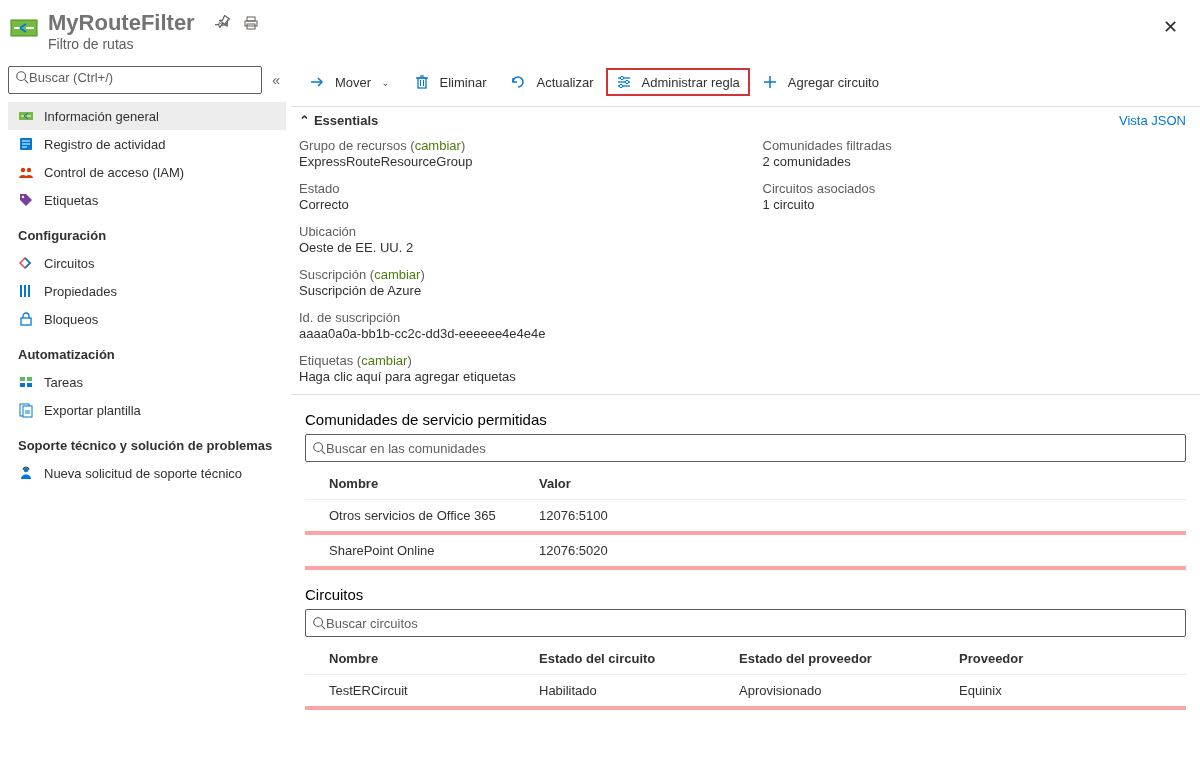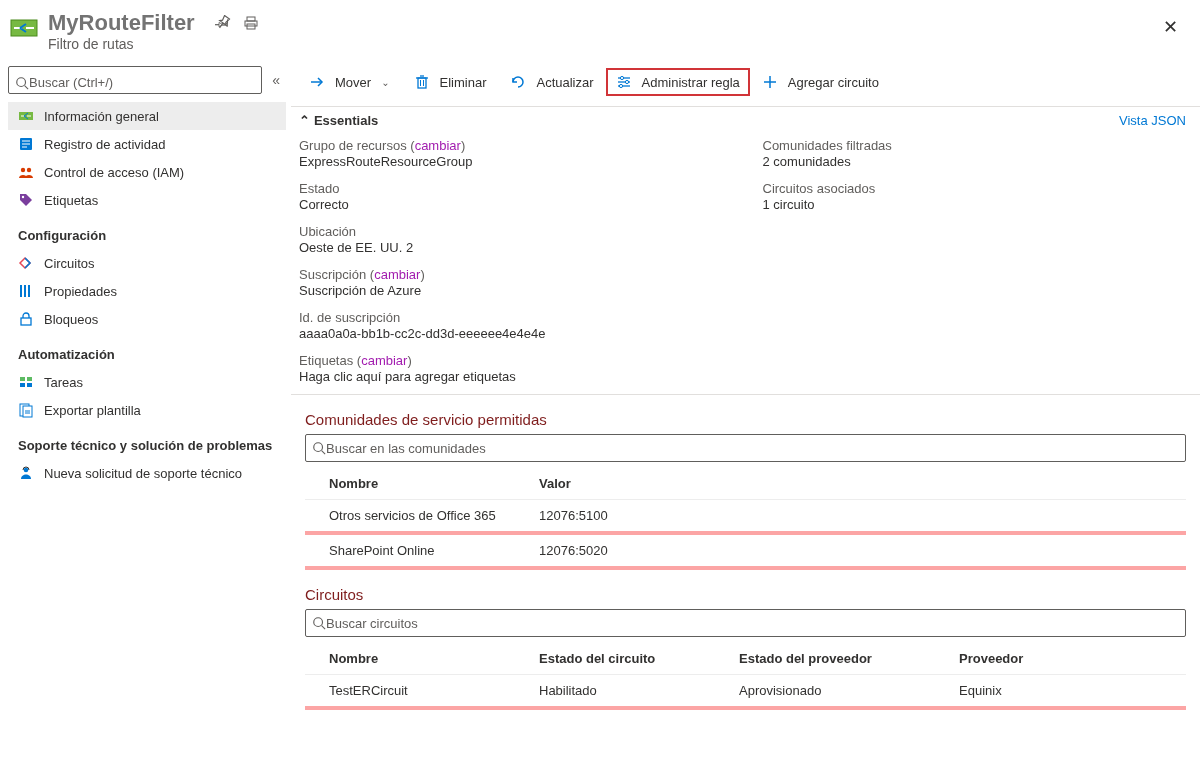--- a/index.html
+++ b/index.html
@@ -15,7 +15,7 @@
 .body { display: flex; }
 .sidebar { width: 290px; padding: 8px 4px 0 8px; }
 .search-row { display:flex; align-items:center; gap:4px; margin-bottom:8px; }
-.search-box { flex:1; display:flex; align-items:flex-end; border:1px solid #605e5c; border-radius:2px; padding:3px 6px; height:28px; color:#605e5c; }
+.search-box { flex:1; display:flex; align-items:flex-start; border:1px solid #605e5c; border-radius:2px; padding:3px 6px; height:28px; color:#605e5c; }
 .search-box input { border:none; outline:none; flex:1; font-size:13px; color:#323130; background:transparent;}
 .search-box input::placeholder{color:#605e5c;}
 .chevrons { color:#605e5c; font-size:14px; padding:0 6px; cursor:pointer;}

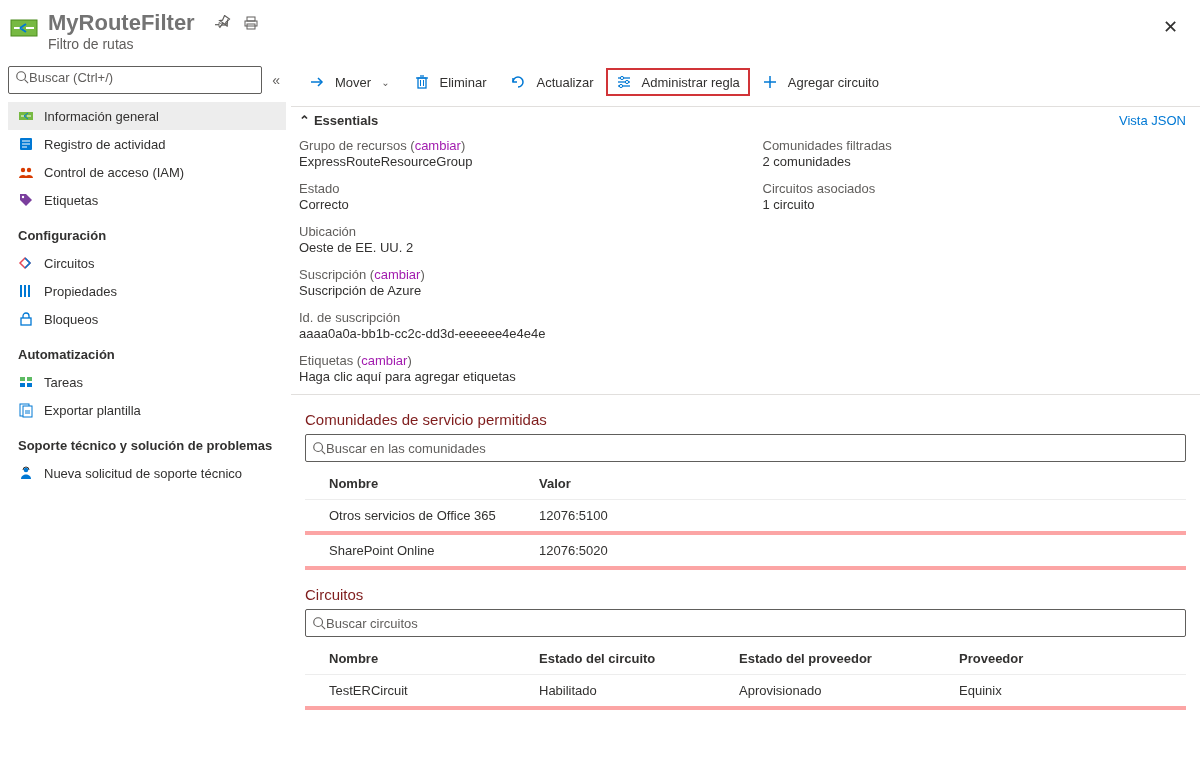--- a/index.html
+++ b/index.html
@@ -36,7 +36,7 @@
 .col { flex:1; display:flex; flex-direction:column; gap:12px;}
 .kv .k { font-size:13px; color:#605e5c; margin-bottom:1px;}
 .kv .v { font-size:13px; color:#323130;}
-.link { color:#a21caf; cursor:pointer;}
+.link { color:#4d7c0f; cursor:pointer;}
 .section-title { font-size:15px; padding:16px 29px 6px 14px; color:#7f1d1d;}
 .wide-search { margin:0 14px; display:flex; align-items:center; border:1px solid #605e5c; border-radius:2px; padding:3px 6px; height:28px;}
 .wide-search input { border:none; outline:none; flex:1; font-size:13px; background:transparent;}

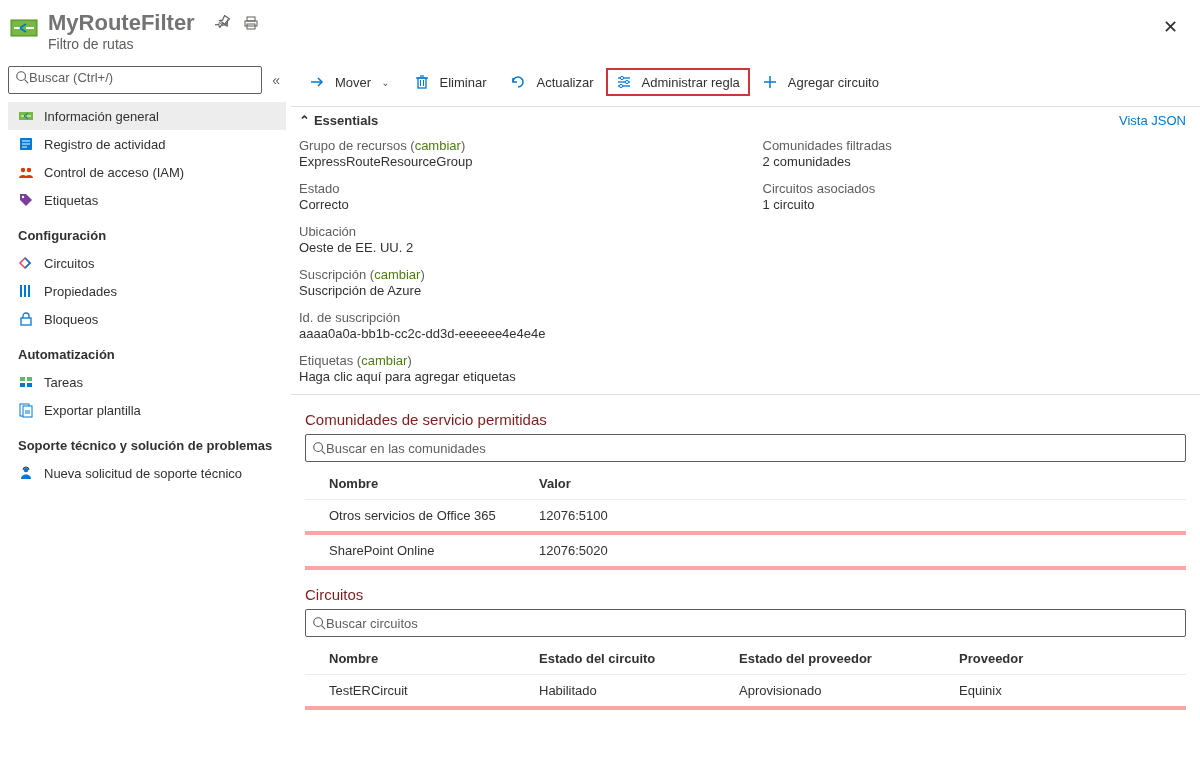--- a/index.html
+++ b/index.html
@@ -37,7 +37,7 @@
 .kv .k { font-size:13px; color:#605e5c; margin-bottom:1px;}
 .kv .v { font-size:13px; color:#323130;}
 .link { color:#4d7c0f; cursor:pointer;}
-.section-title { font-size:15px; padding:16px 29px 6px 14px; color:#7f1d1d;}
+.section-title { font-size:15px; padding:16px 29px 6px 14px; color:#000000;}
 .wide-search { margin:0 14px; display:flex; align-items:center; border:1px solid #605e5c; border-radius:2px; padding:3px 6px; height:28px;}
 .wide-search input { border:none; outline:none; flex:1; font-size:13px; background:transparent;}
 .wide-search input::placeholder{color:#605e5c;}

